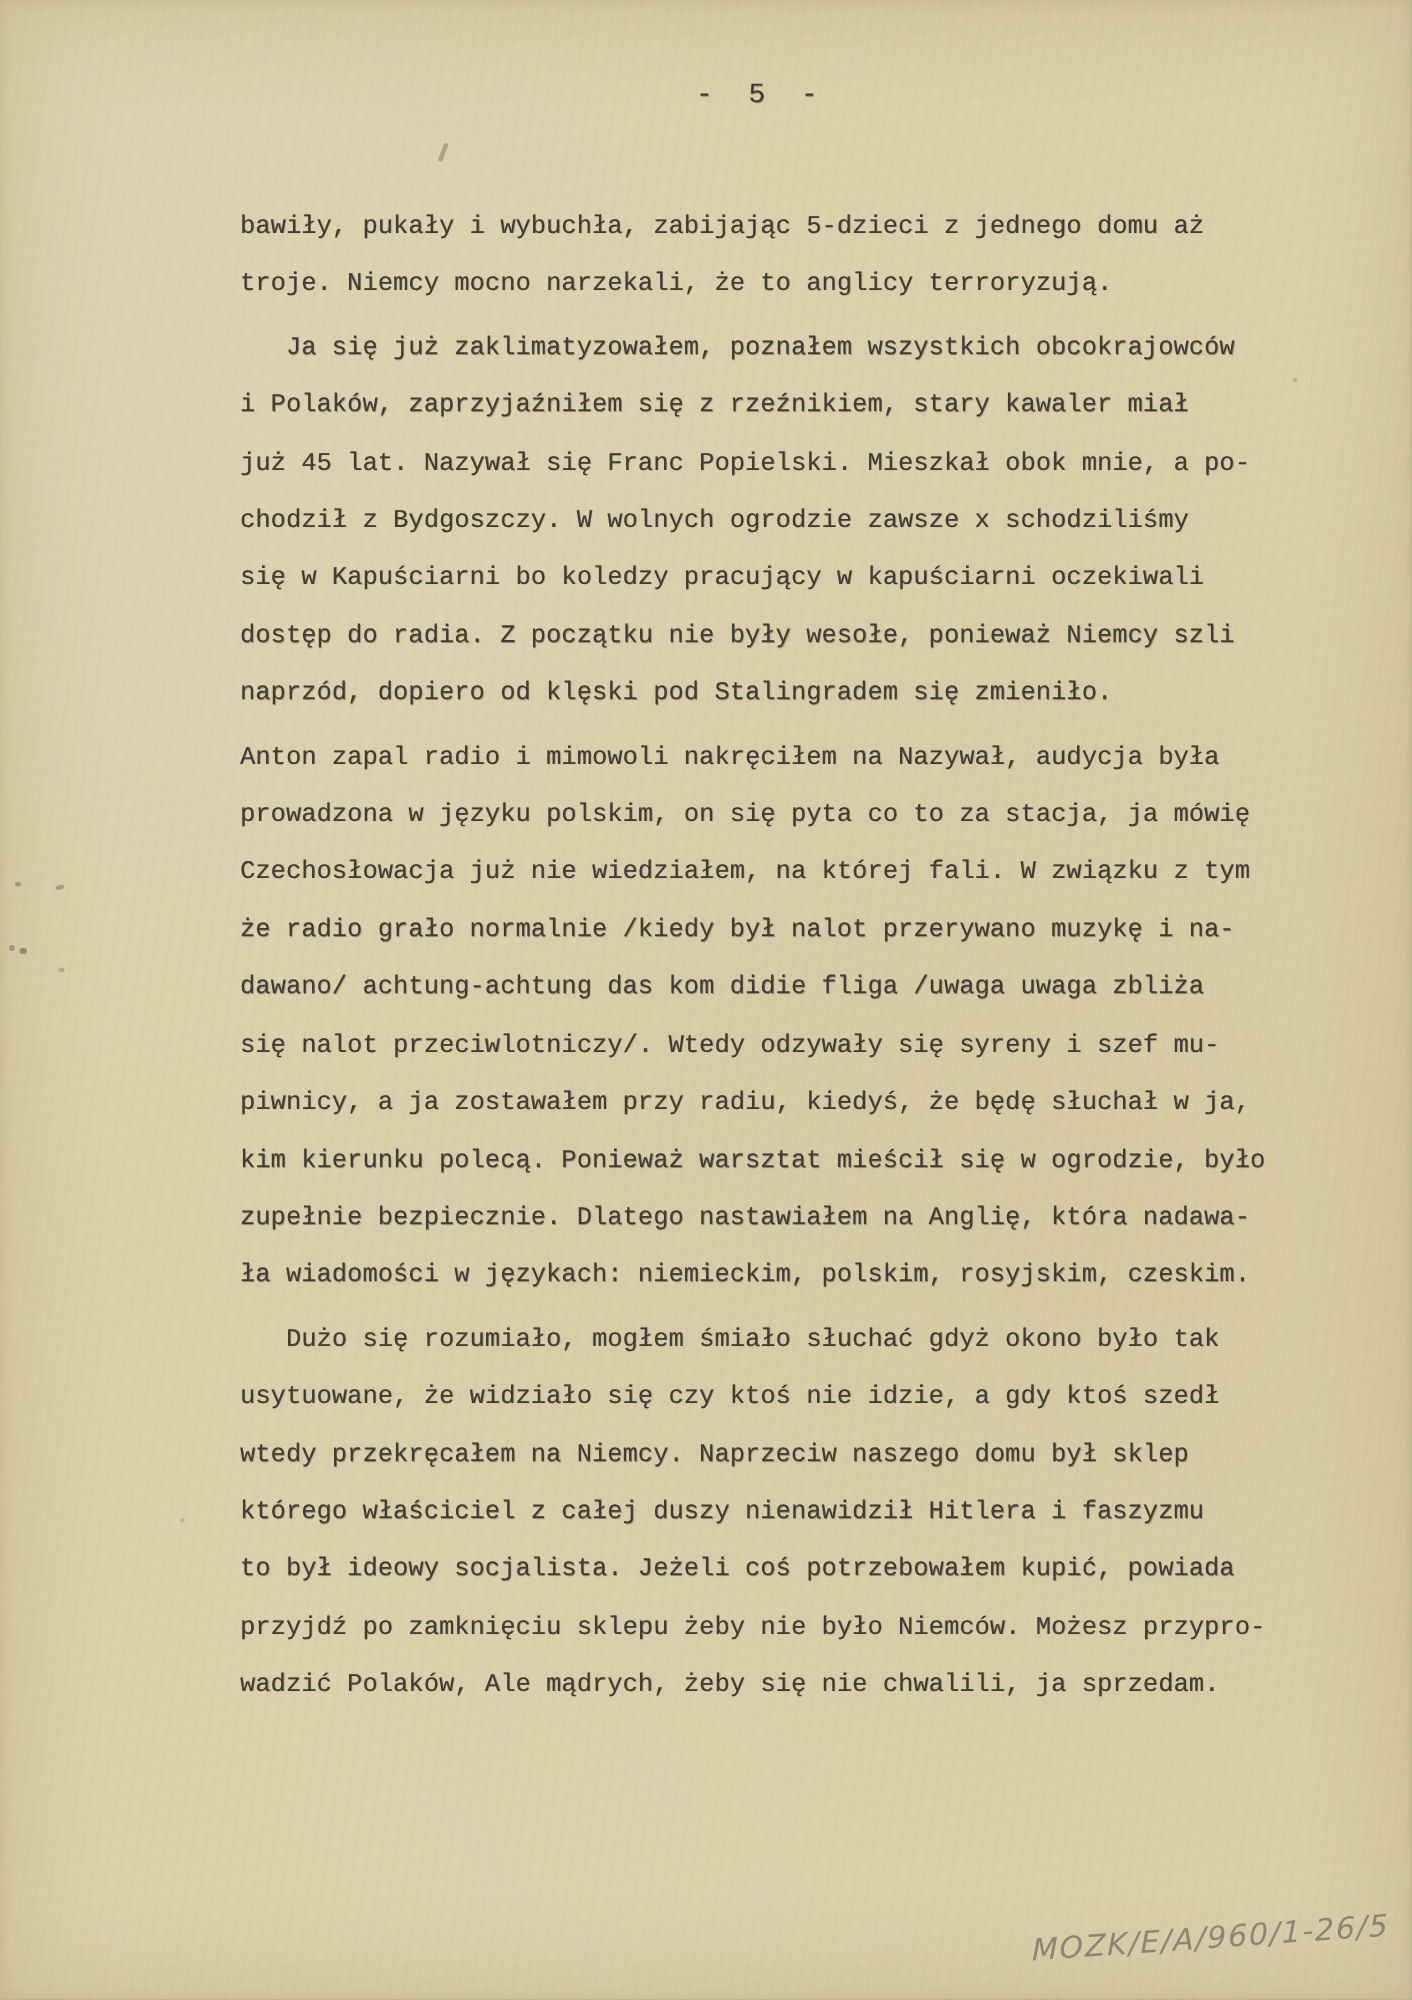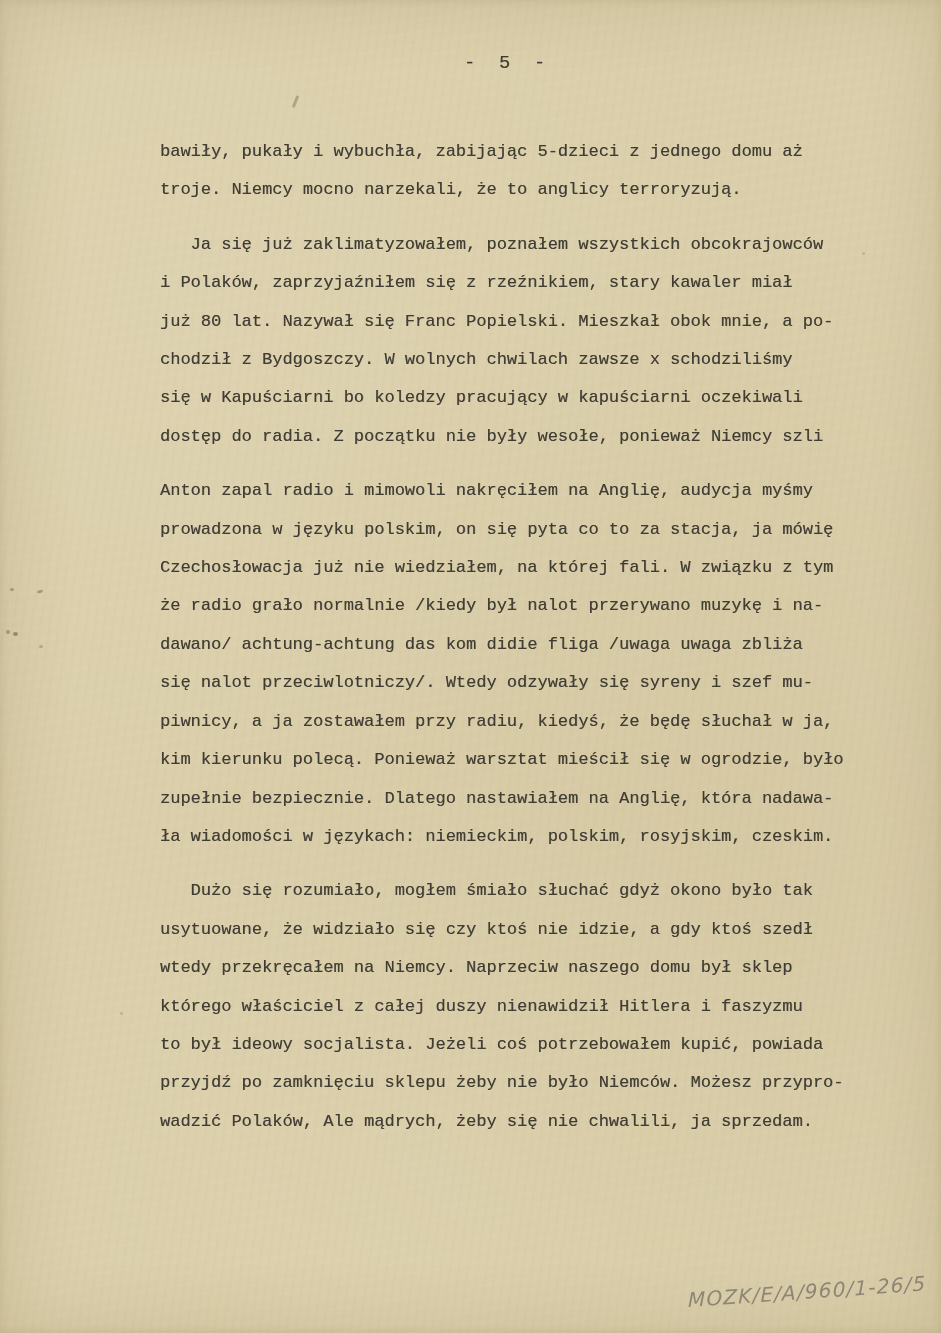--- a/index.html
+++ b/index.html
@@ -41,7 +41,7 @@
     top: 133px;
     width: 772px;
   }
-  .paragraph + .paragraph { margin-top: 16px; }
+  .paragraph + .paragraph { margin-top: 4px; }
   .line {
     font-size: 17px;
     line-height: 38.4px;

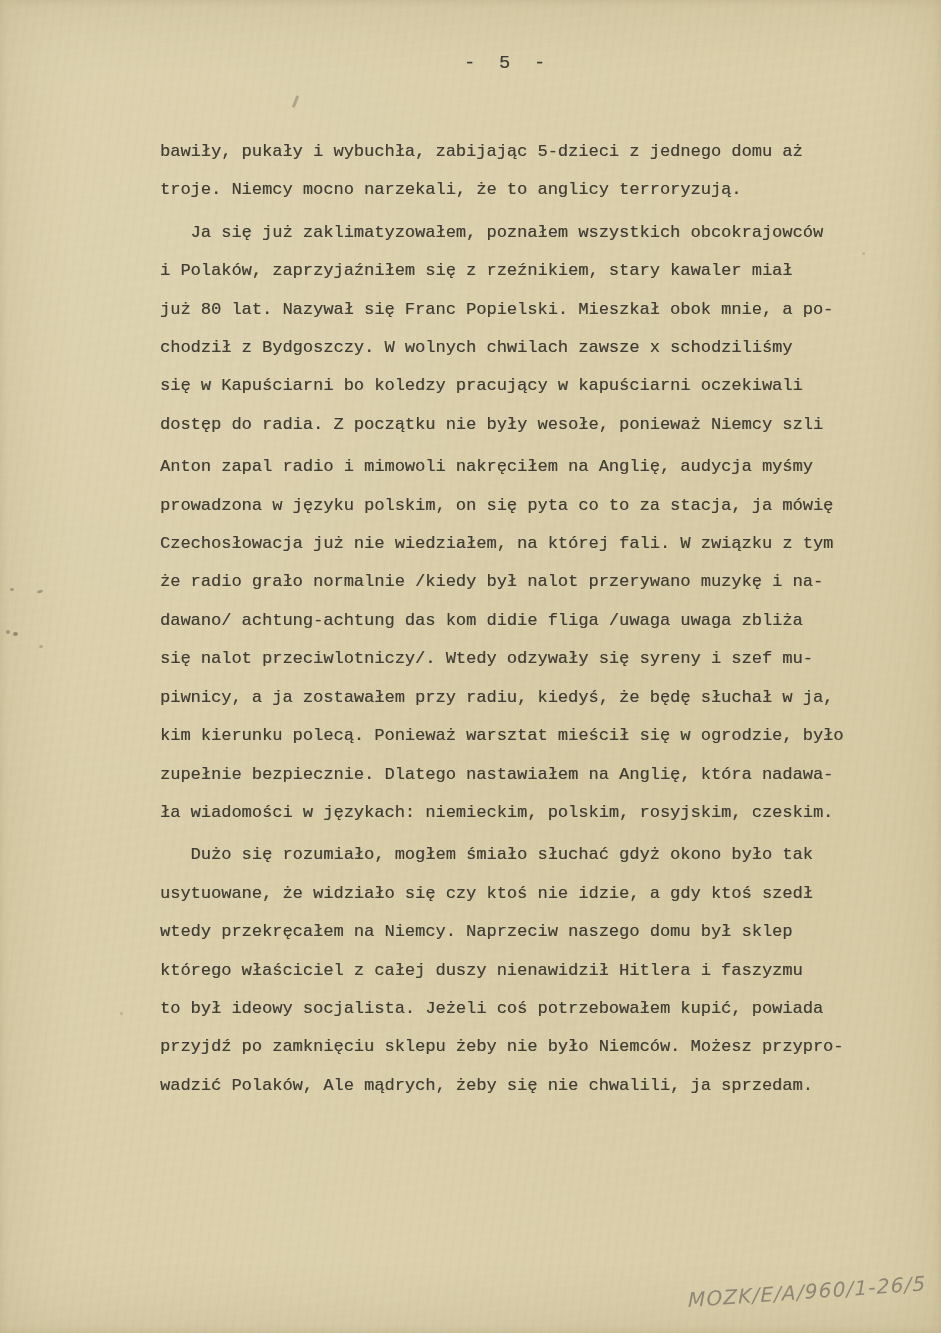--- a/index.html
+++ b/index.html
@@ -93,7 +93,7 @@
       <div class="paragraph">
         <div class="line">   Ja się już zaklimatyzowałem, poznałem wszystkich obcokrajowców</div>
         <div class="line">i Polaków, zaprzyjaźniłem się z rzeźnikiem, stary kawaler miał</div>
-        <div class="line">już 80 lat. Nazywał się Franc Popielski. Mieszkał obok mnie, a po-</div>
+        <div class="line">już 45 lat. Nazywał się Franc Popielski. Mieszkał obok mnie, a po-</div>
         <div class="line">chodził z Bydgoszczy. W wolnych chwilach zawsze x schodziliśmy</div>
         <div class="line">się w Kapuściarni bo koledzy pracujący w kapuściarni oczekiwali</div>
         <div class="line">dostęp do radia. Z początku nie były wesołe, ponieważ Niemcy szli</div>

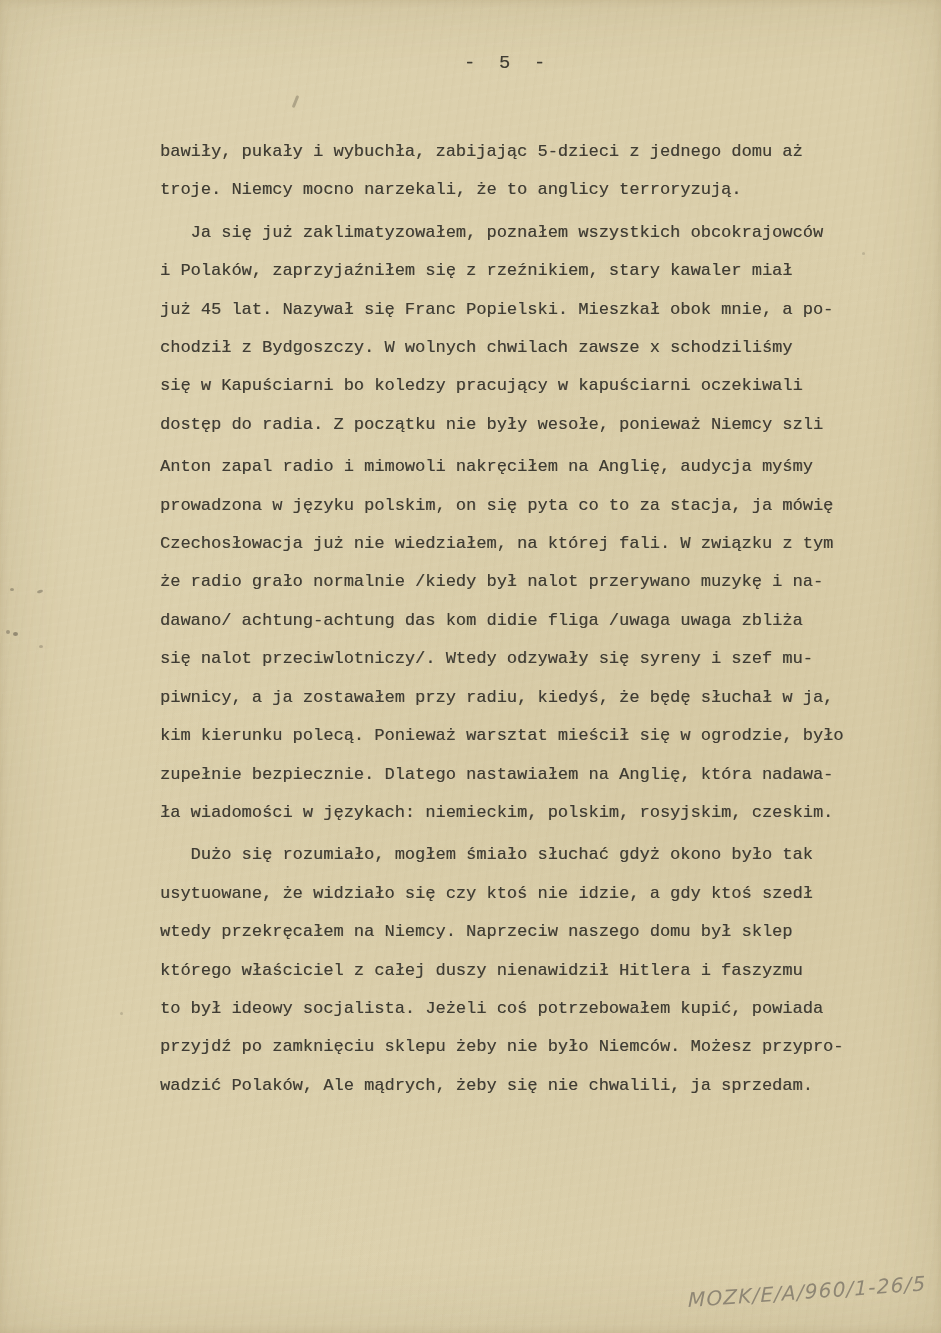--- a/index.html
+++ b/index.html
@@ -94,7 +94,7 @@
         <div class="line">   Ja się już zaklimatyzowałem, poznałem wszystkich obcokrajowców</div>
         <div class="line">i Polaków, zaprzyjaźniłem się z rzeźnikiem, stary kawaler miał</div>
         <div class="line">już 45 lat. Nazywał się Franc Popielski. Mieszkał obok mnie, a po-</div>
-        <div class="line">chodził z Bydgoszczy. W wolnych chwilach zawsze x schodziliśmy</div>
+        <div class="line">chodził z Bydgoszczy. W wolnych ogrodzie zawsze x schodziliśmy</div>
         <div class="line">się w Kapuściarni bo koledzy pracujący w kapuściarni oczekiwali</div>
         <div class="line">dostęp do radia. Z początku nie były wesołe, ponieważ Niemcy szli</div>
       </div>

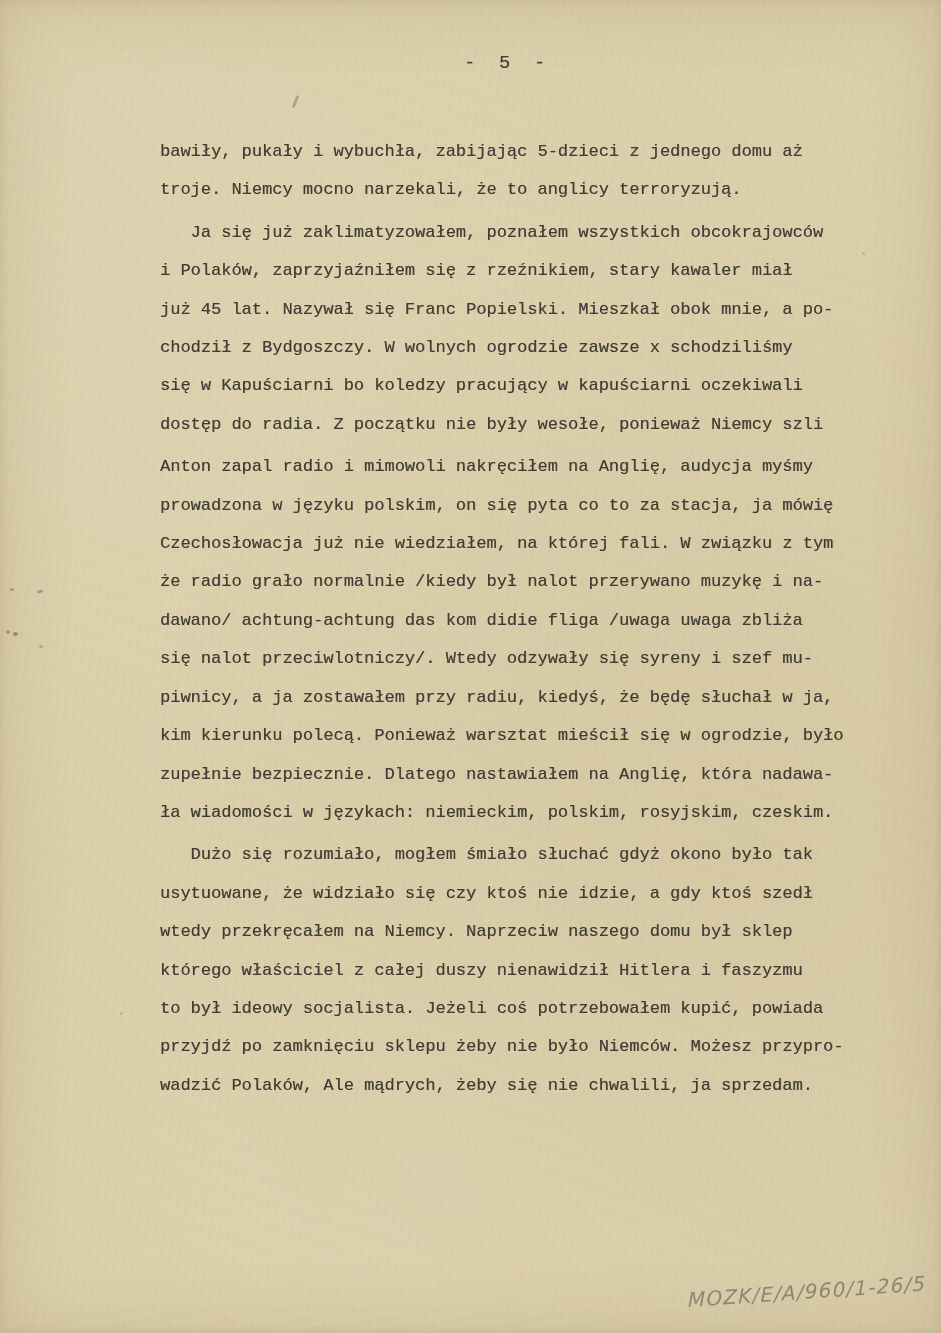--- a/index.html
+++ b/index.html
@@ -97,6 +97,7 @@
         <div class="line">chodził z Bydgoszczy. W wolnych ogrodzie zawsze x schodziliśmy</div>
         <div class="line">się w Kapuściarni bo koledzy pracujący w kapuściarni oczekiwali</div>
         <div class="line">dostęp do radia. Z początku nie były wesołe, ponieważ Niemcy szli</div>
+        <div class="line">naprzód, dopiero od klęski pod Stalingradem się zmieniło.</div>
       </div>
       <div class="paragraph">
         <div class="line">Anton zapal radio i mimowoli nakręciłem na Anglię, audycja myśmy</div>

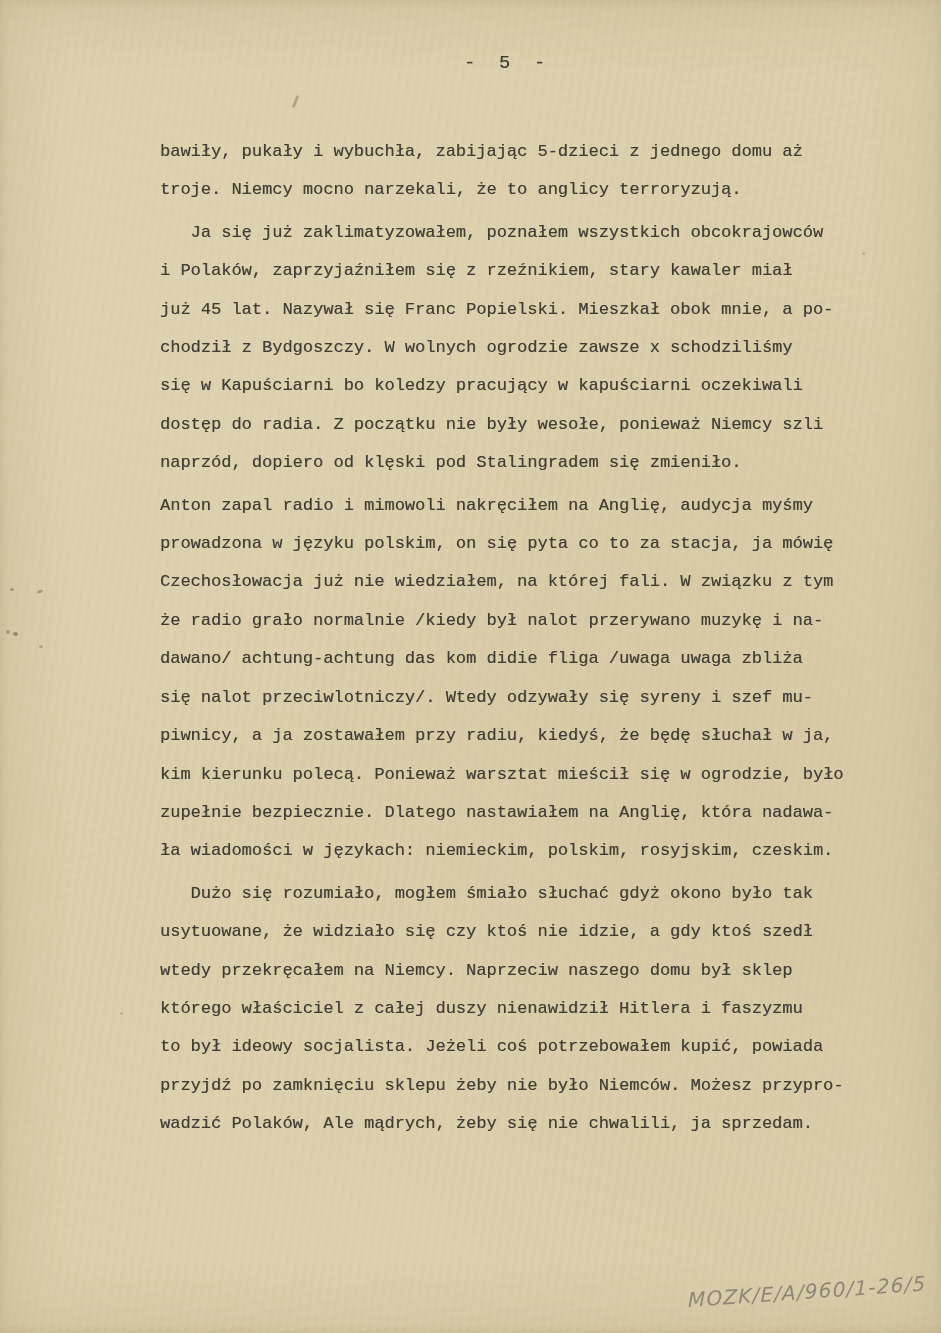--- a/index.html
+++ b/index.html
@@ -100,7 +100,7 @@
         <div class="line">naprzód, dopiero od klęski pod Stalingradem się zmieniło.</div>
       </div>
       <div class="paragraph">
-        <div class="line">Anton zapal radio i mimowoli nakręciłem na Anglię, audycja myśmy</div>
+        <div class="line">Anton zapal radio i mimowoli nakręciłem na Nazywał, audycja była</div>
         <div class="line">prowadzona w języku polskim, on się pyta co to za stacja, ja mówię</div>
         <div class="line">Czechosłowacja już nie wiedziałem, na której fali. W związku z tym</div>
         <div class="line">że radio grało normalnie /kiedy był nalot przerywano muzykę i na-</div>

